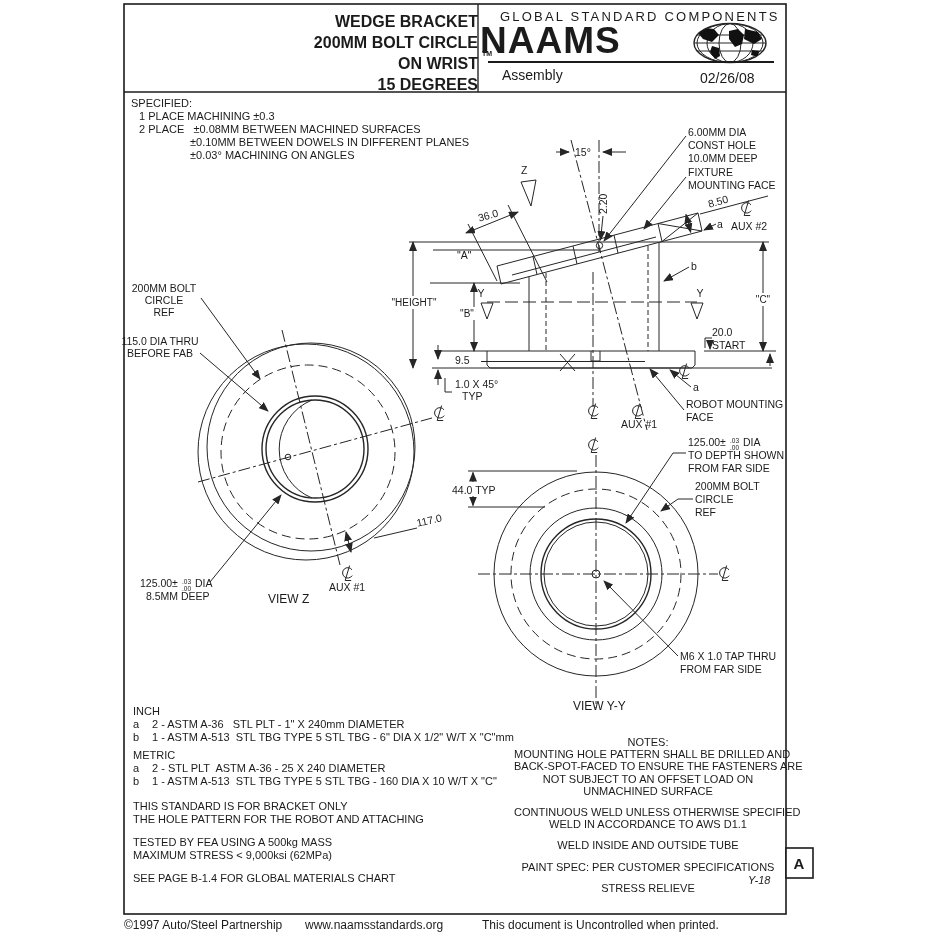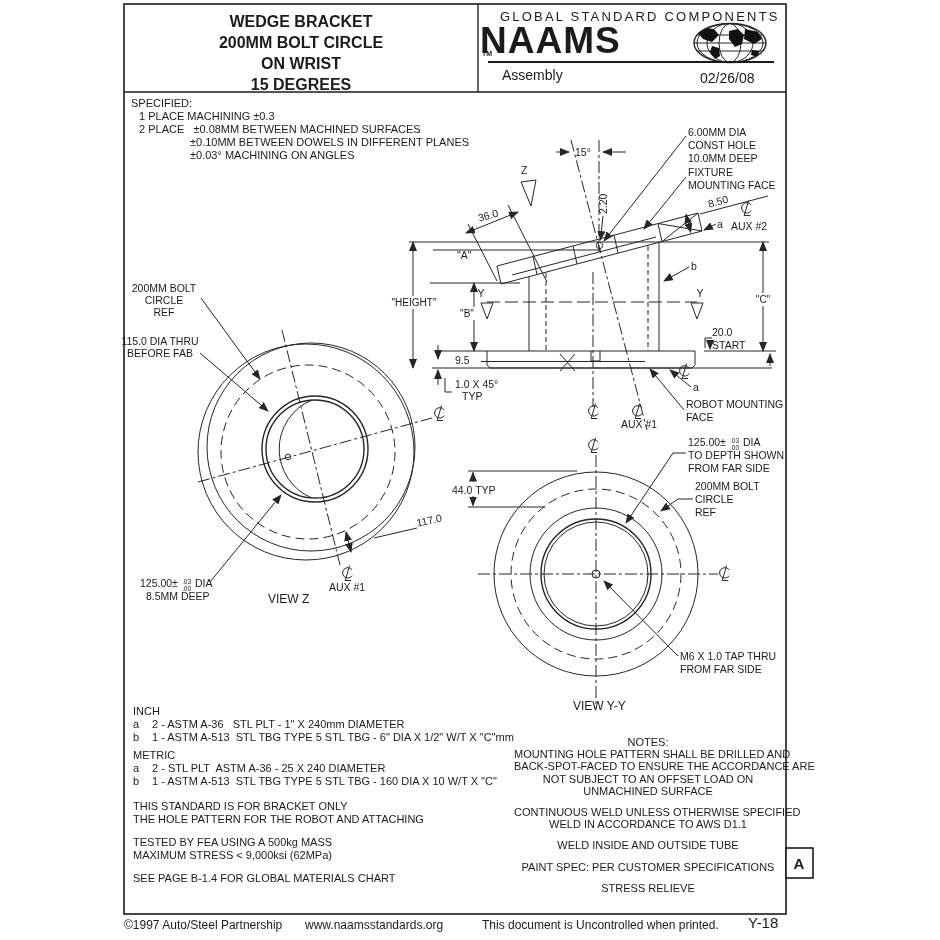--- a/index.html
+++ b/index.html
@@ -6,7 +6,7 @@
   body{width:940px;height:940px;position:relative;font-family:"Liberation Sans",sans-serif;color:#1b1b1b;overflow:hidden;}
   .abs{position:absolute;}
   .line{white-space:pre;line-height:13px;font-size:11px;}
-  .title-block{left:124px;top:4px;width:354px;height:88px;text-align:center;font-weight:bold;font-size:16px;line-height:21px;padding-top:7px;box-sizing:border-box;}
+  .title-block{left:124px;top:4px;width:354px;height:88px;text-align:right;font-weight:bold;font-size:16px;line-height:21px;padding-top:7px;box-sizing:border-box;}
   .brand-tagline{left:500px;top:9px;font-size:13px;letter-spacing:2.2px;font-weight:500;}
   .brand-tm{left:482px;top:50px;font-size:7px;font-weight:bold;}
   .brand-name{left:480px;top:20px;font-size:37px;font-weight:bold;letter-spacing:1px;}

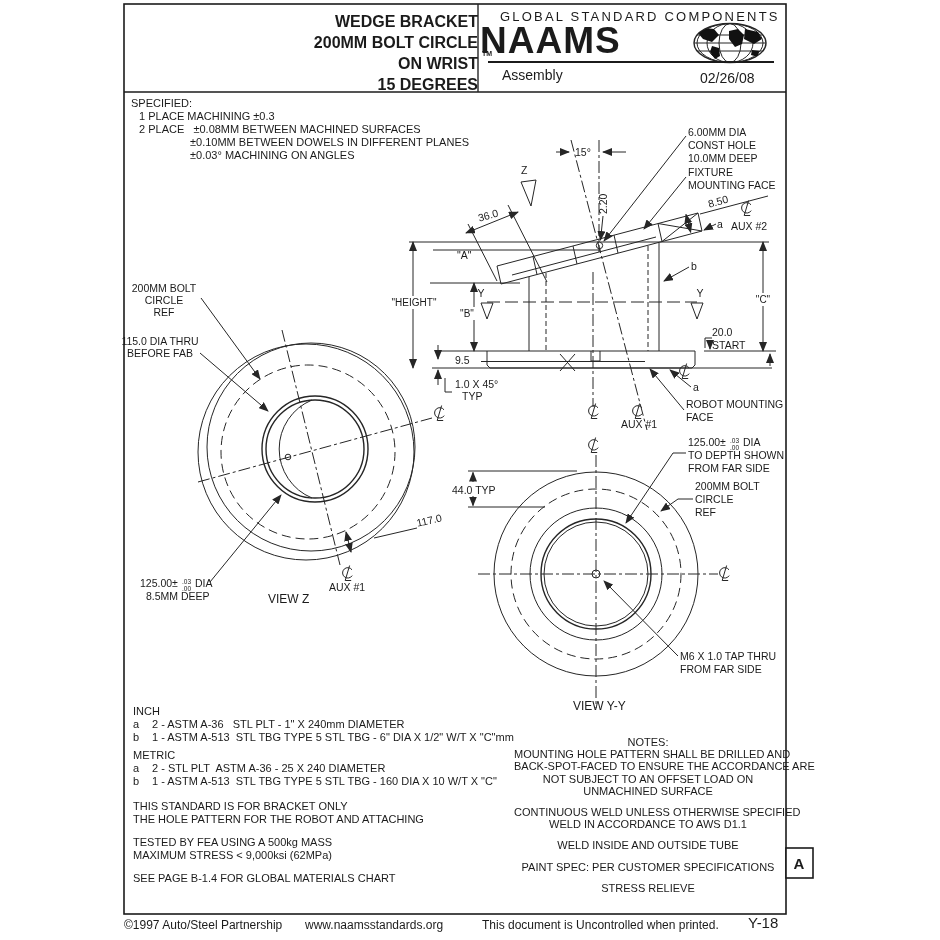--- a/index.html
+++ b/index.html
@@ -381,7 +381,7 @@
   <div class="para">
     <div class="line">NOTES:</div>
     <div class="line">MOUNTING HOLE PATTERN SHALL BE DRILLED AND</div>
-    <div class="line">BACK-SPOT-FACED TO ENSURE THE ACCORDANCE ARE</div>
+    <div class="line">BACK-SPOT-FACED TO ENSURE THE FASTENERS ARE</div>
     <div class="line">NOT SUBJECT TO AN OFFSET LOAD ON</div>
     <div class="line">UNMACHINED SURFACE</div>
   </div>

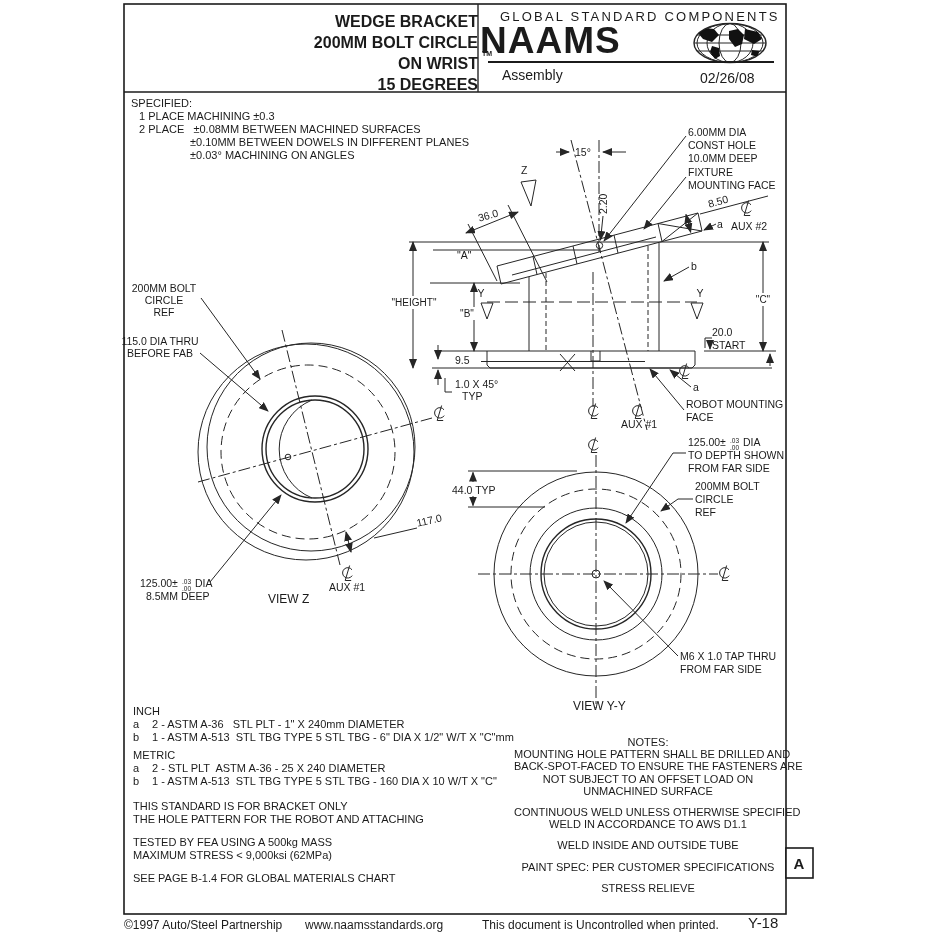--- a/index.html
+++ b/index.html
@@ -28,7 +28,7 @@
   .footer-copy{left:124px;top:918px;font-size:12px;}
   .footer-url{left:305px;top:918px;font-size:12px;}
   .footer-note{left:482px;top:918px;font-size:12px;}
-  .footer-page{left:748px;top:914px;font-size:15px;}
+  .footer-page{left:748px;top:874px;font-size:11px;font-style:italic;}
   svg{position:absolute;left:0;top:0;}
   svg text{font-family:"Liberation Sans",sans-serif;font-size:10.5px;fill:#1b1b1b;}
   svg .sm{font-size:6.5px;}

